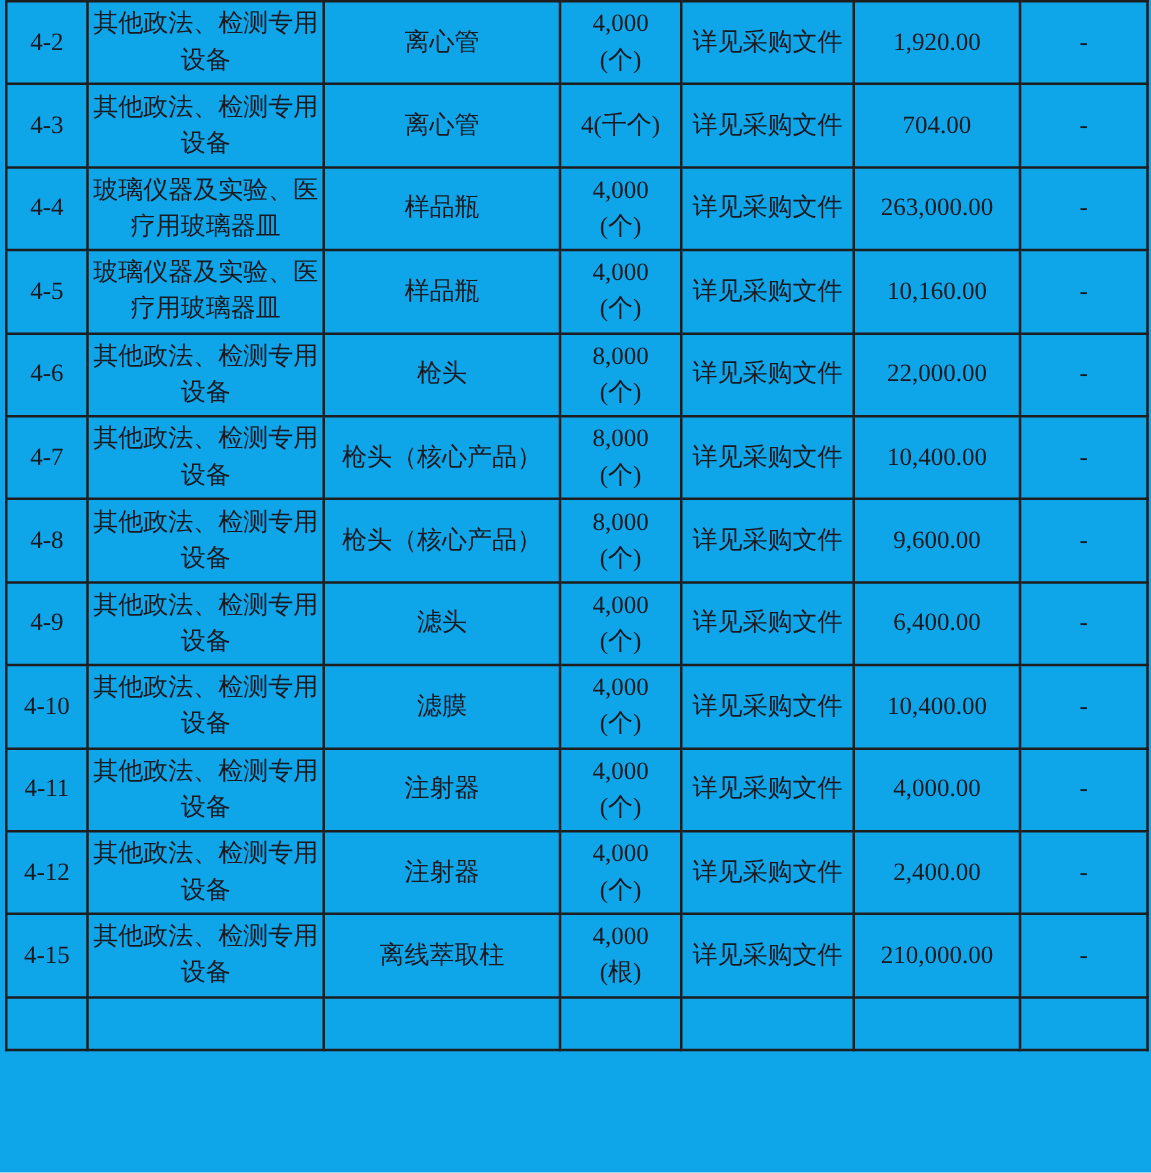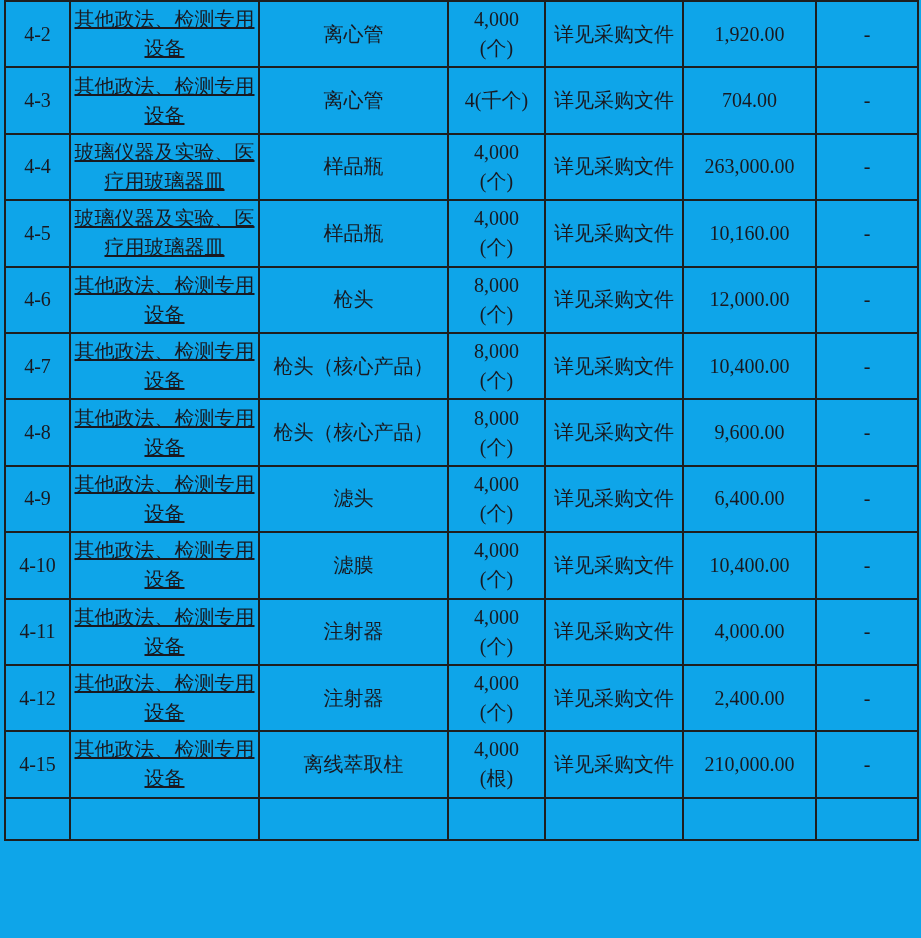--- a/index.html
+++ b/index.html
@@ -37,7 +37,7 @@
   tr.data-row { height: 66.4px; }
   tr.partial-row { height: 42px; }
   td.c-id { }
-  td.c-cat { padding: 0 7px; text-decoration: underline; }
+  td.c-cat { padding: 0 7px; }
   td.c-item { padding: 0 2px; }
   td.c-qty { white-space: pre-line; }
   td.c-detail { padding: 0 2px; }

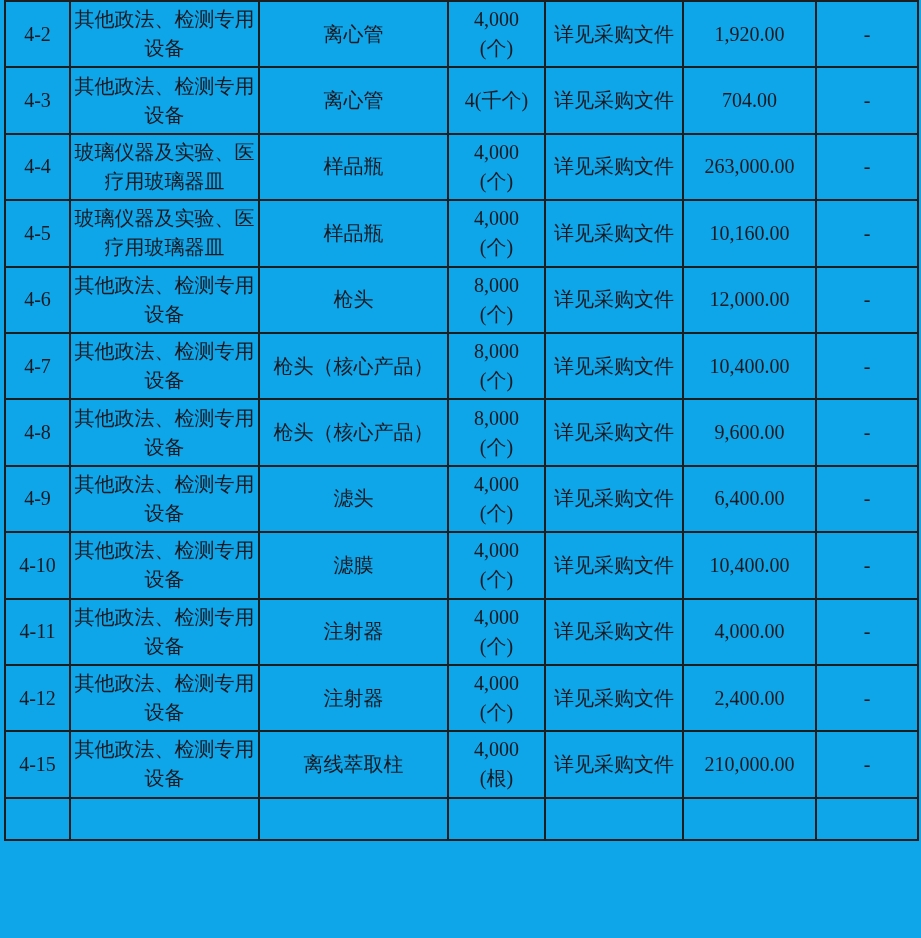--- a/index.html
+++ b/index.html
@@ -109,7 +109,7 @@
     <td class="c-qty">8,000
 (个)</td>
     <td class="c-detail">详见采购文件</td>
-    <td class="c-price">12,000.00</td>
+    <td class="c-price">22,000.00</td>
     <td class="c-note">-</td>
   </tr>
 

